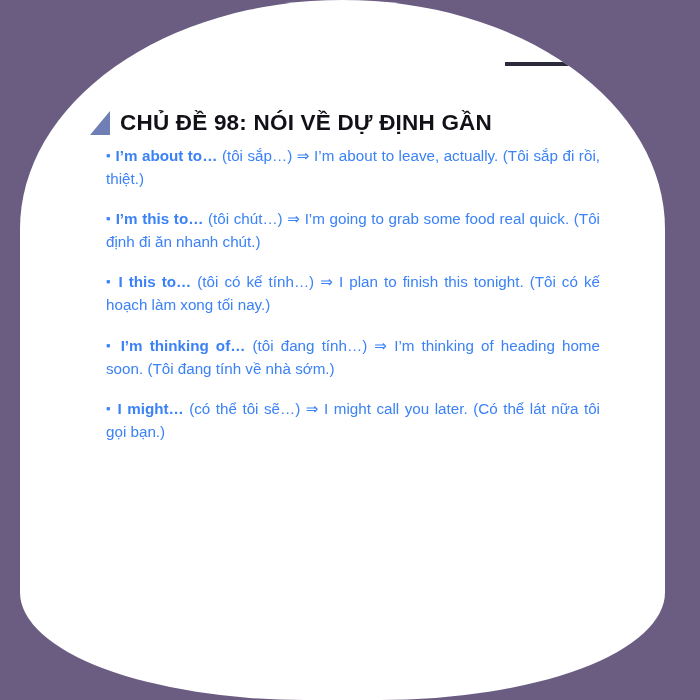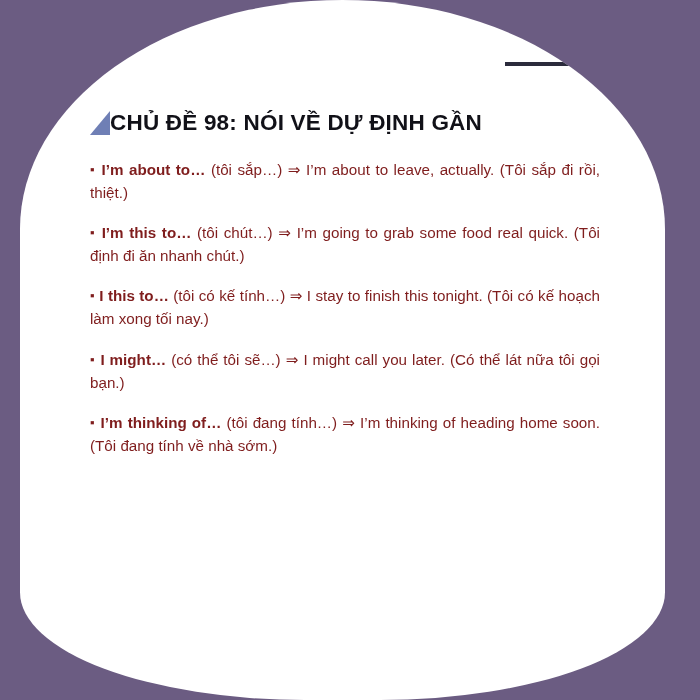--- a/index.html
+++ b/index.html
@@ -51,8 +51,8 @@
   .title-row {
     display: flex;
     align-items: center;
-    gap: 0;
-    margin-bottom: 22px;
+    gap: 10px;
+    margin-bottom: 8px;
   }
   .title-mark {
     width: 20px;

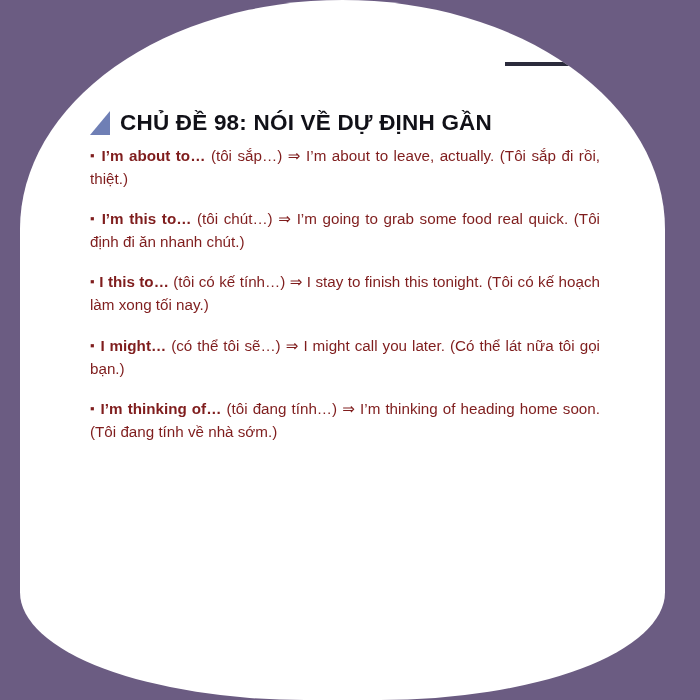--- a/index.html
+++ b/index.html
@@ -71,9 +71,9 @@
   .para {
     font-size: 15.2px;
     line-height: 1.52;
-    color: #7f1d1d;
+    color: #3b82f6;
     text-align: justify;
-    margin: 0 0 17px 0;
+    margin: 0 0 17px 16px;
   }
   .bullet {
     font-size: 13px;

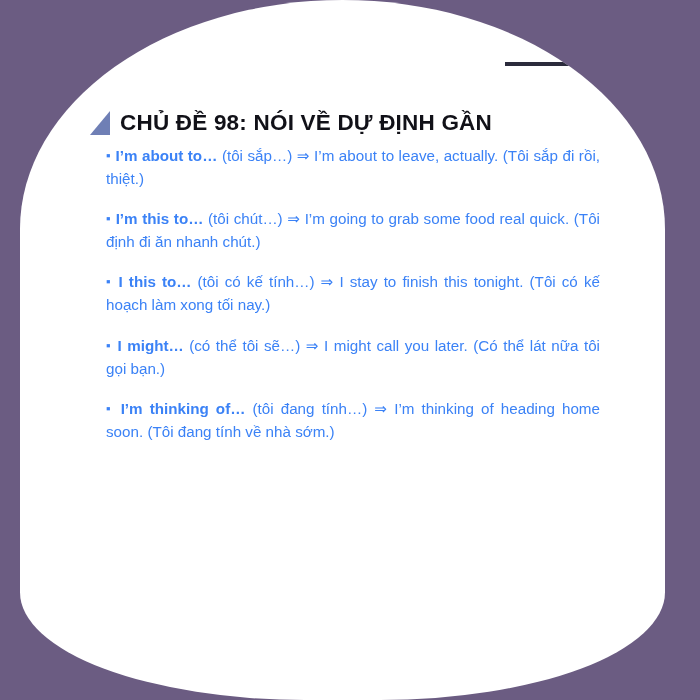--- a/index.html
+++ b/index.html
@@ -122,7 +122,7 @@
         <span class="lead">I this to…</span>
         <span class="vi">(tôi có kế tính…)</span>
         <span>⇒</span>
-        <span>I stay to finish this tonight.</span>
+        <span>I plan to finish this tonight.</span>
         <span>(Tôi có kế hoạch làm xong tối nay.)</span>
       </p>
 

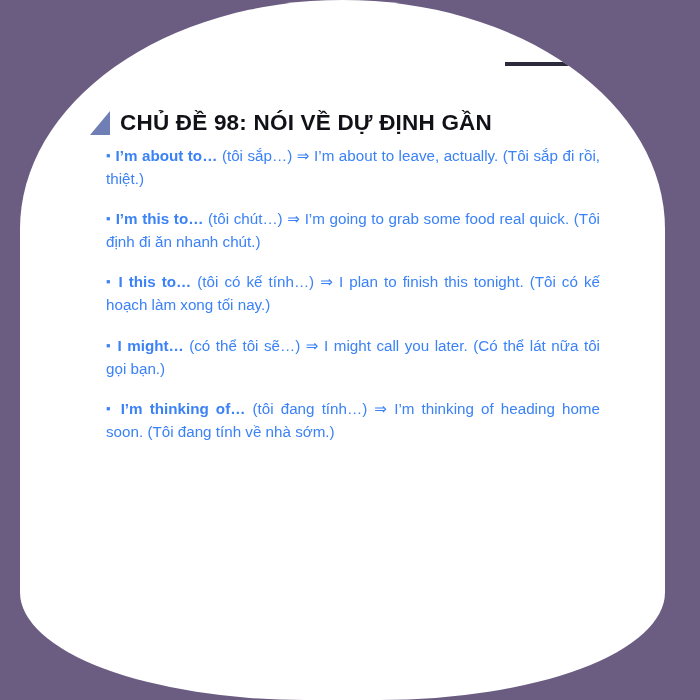--- a/index.html
+++ b/index.html
@@ -128,20 +128,20 @@
 
       <p class="para">
         <span class="bullet">▪</span>
+        <span class="lead">I’m thinking of…</span>
+        <span class="vi">(tôi đang tính…)</span>
+        <span>⇒</span>
+        <span>I’m thinking of heading home soon.</span>
+        <span>(Tôi đang tính về nhà sớm.)</span>
+      </p>
+
+      <p class="para">
+        <span class="bullet">▪</span>
         <span class="lead">I might…</span>
         <span class="vi">(có thể tôi sẽ…)</span>
         <span>⇒</span>
         <span>I might call you later.</span>
         <span>(Có thể lát nữa tôi gọi bạn.)</span>
-      </p>
-
-      <p class="para">
-        <span class="bullet">▪</span>
-        <span class="lead">I’m thinking of…</span>
-        <span class="vi">(tôi đang tính…)</span>
-        <span>⇒</span>
-        <span>I’m thinking of heading home soon.</span>
-        <span>(Tôi đang tính về nhà sớm.)</span>
       </p>
 
 

